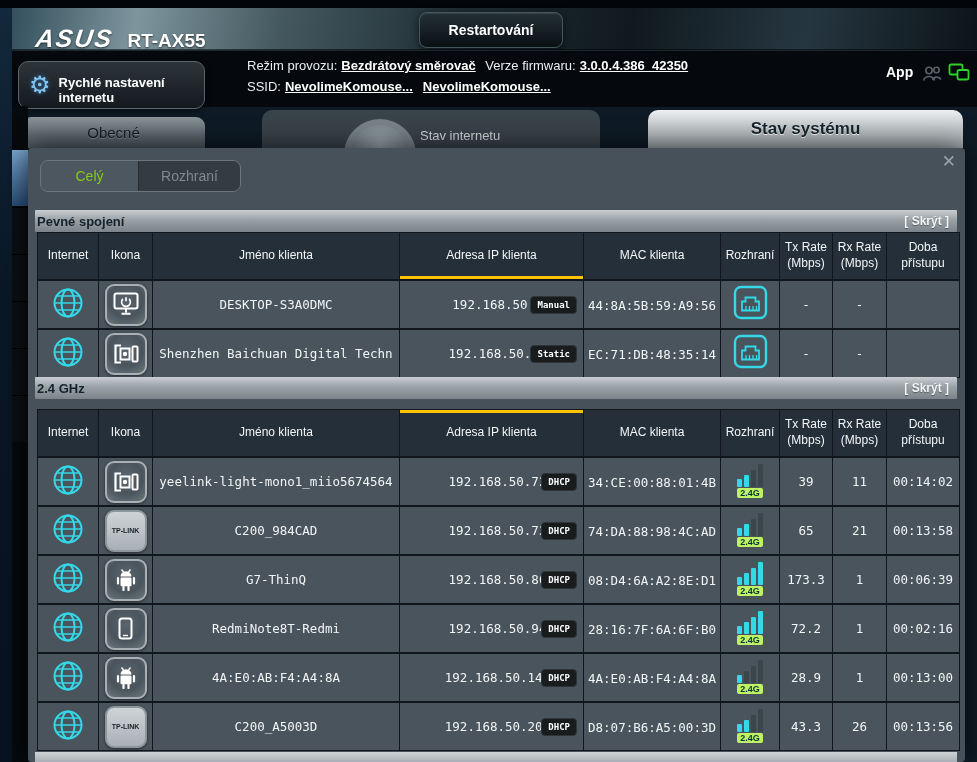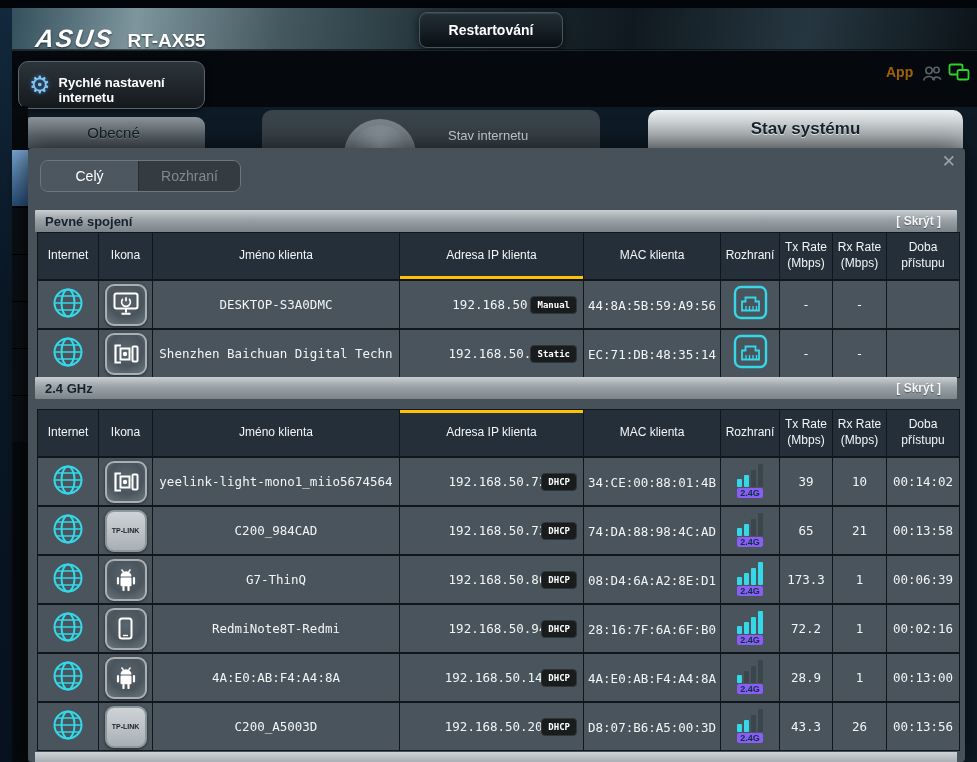--- a/index.html
+++ b/index.html
@@ -107,6 +107,15 @@
   <div class="hbtn btn-reboot">Restartování</div>
 
   <div class="infobar"></div>
+  <div class="infotext">
+    <div>
+      <span>Režim provozu:</span><a class="wlink">Bezdrátový směrovač</a>
+      <span>Verze firmwaru:</span><a class="wlink">3.0.0.4.386_42350</a>
+    </div>
+    <div>
+      <span>SSID:</span><a class="wlink">NevolimeKomouse...</a><a class="wlink">NevolimeKomouse...</a>
+    </div>
+  </div>
   <span class="applabel">App</span>
   <span class="ic-people">
     <svg width="22" height="16" viewBox="0 0 22 16" fill="none" stroke="#596168" stroke-width="1.6">

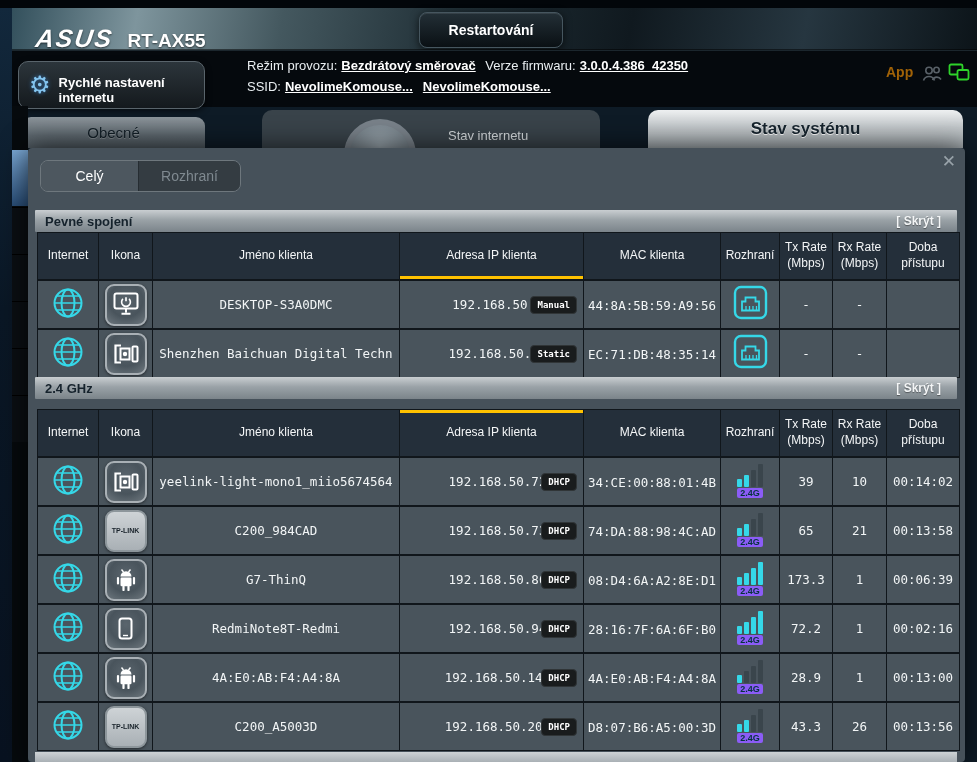--- a/index.html
+++ b/index.html
@@ -25,7 +25,7 @@
   .infobar{position:absolute;left:12px;top:50px;width:965px;height:56px;background:#05090d;border-top:1px solid #1b262d;}
   .infotext{position:absolute;left:247px;top:55px;color:#e9eef1;font-size:13px;line-height:21px;white-space:nowrap;}
   .wlink{color:#fff;font-weight:bold;text-decoration:underline;cursor:pointer;margin:0 6px 0 4px;}
-  .applabel{position:absolute;left:886px;top:64px;color:#a16207;font-weight:bold;font-size:14px;cursor:pointer;}
+  .applabel{position:absolute;left:886px;top:64px;color:#ffffff;font-weight:bold;font-size:14px;cursor:pointer;}
   .ic-people{position:absolute;left:922px;top:65px;cursor:pointer;}
   .ic-devgreen{position:absolute;left:948px;top:63px;cursor:pointer;}
   

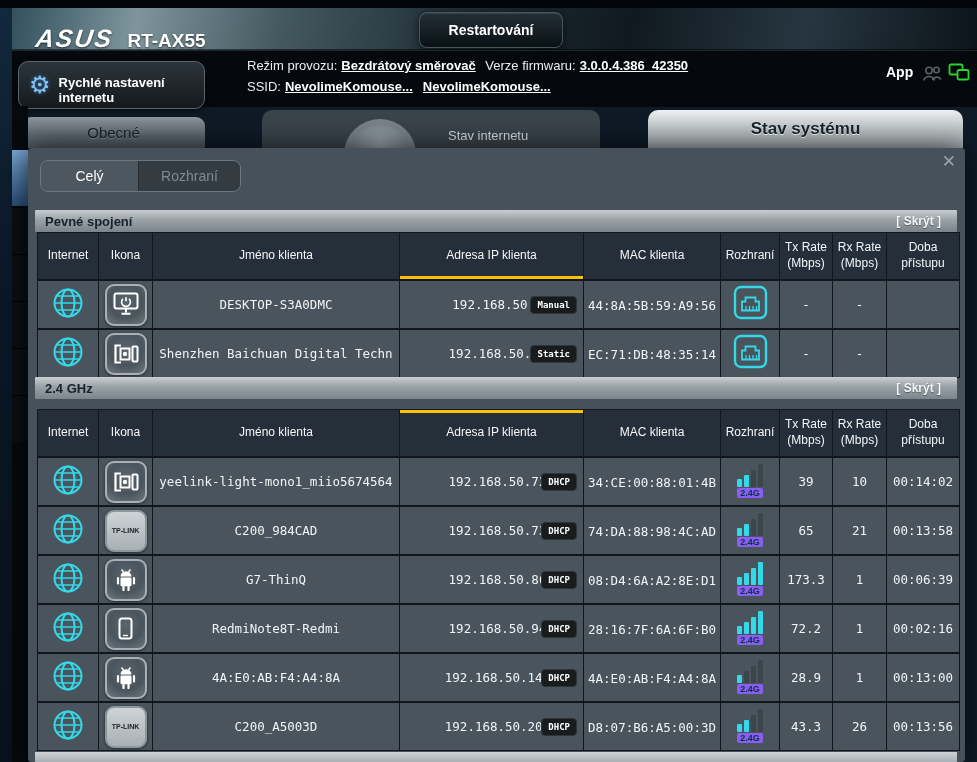--- a/index.html
+++ b/index.html
@@ -41,7 +41,7 @@
   .panel-inet{position:absolute;left:262px;top:110px;width:338px;height:38px;border-radius:10px 10px 0 0;background:#39434a;overflow:hidden;}
   .inet-globe{position:absolute;left:82px;top:9px;width:60px;height:60px;border-radius:50%;border:6px solid #79828a;
      background:radial-gradient(circle at 50% 35%,#9aa6ae,#5b666e);}
-  .inet-label{position:absolute;left:158px;top:18px;color:#d6dbde;font-size:13px;margin-left:28px;}
+  .inet-label{position:absolute;left:158px;top:18px;color:#d6dbde;font-size:13px;}
   .panel-sys{position:absolute;left:648px;top:110px;width:315px;height:38px;border-radius:10px 10px 0 0;
      background:linear-gradient(180deg,#eef0f1,#c2c7ca 45%,#9ea6aa);display:flex;align-items:center;justify-content:center;
      color:#16242e;font-weight:bold;font-size:17px;text-shadow:0 1px 0 #fff;}

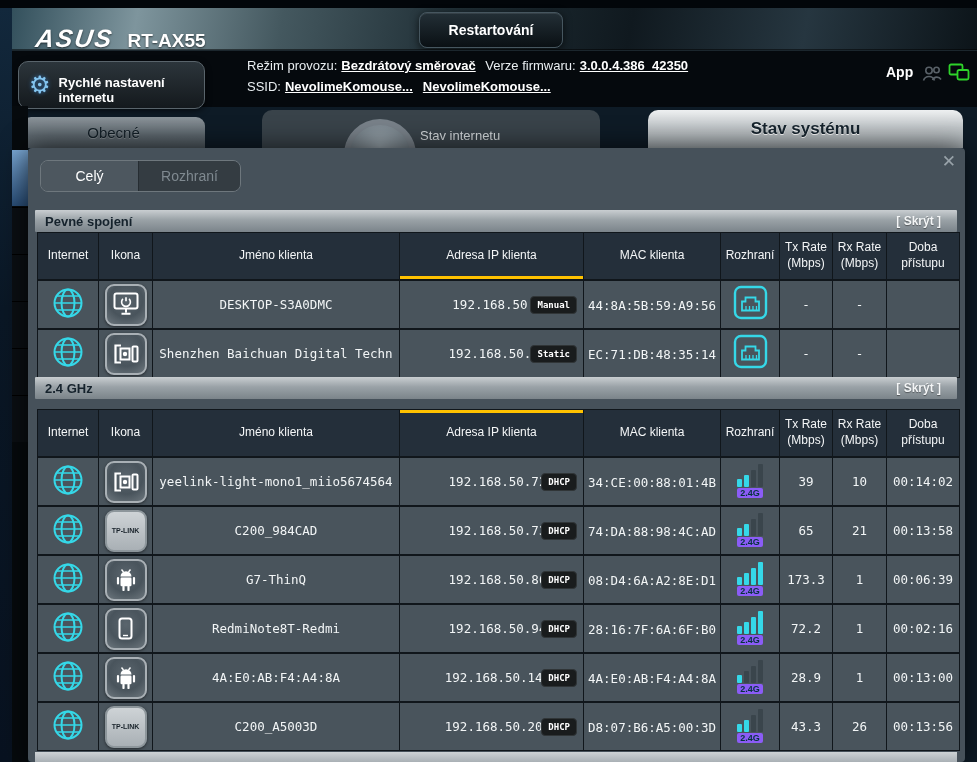--- a/index.html
+++ b/index.html
@@ -55,7 +55,7 @@
   .modal-close{position:absolute;right:9px;top:3px;color:#98a2a9;font-size:17px;font-weight:bold;cursor:pointer;font-family:"DejaVu Sans",sans-serif;}
   .tabs{position:absolute;left:12px;top:12px;height:30px;display:flex;border:1px solid #6e777d;border-radius:8px;overflow:hidden;}
   .tab{display:flex;align-items:center;justify-content:center;font-size:14px;cursor:pointer;}
-  .tab.on{width:97px;background:#4d575f;color:#ffffff;border-right:1px solid #262d32;}
+  .tab.on{width:97px;background:#4d575f;color:#84cc16;border-right:1px solid #262d32;}
   .tab.off{width:101px;background:#343c42;color:#7f8990;}
   
   .band{position:absolute;left:7px;width:922px;height:22px;

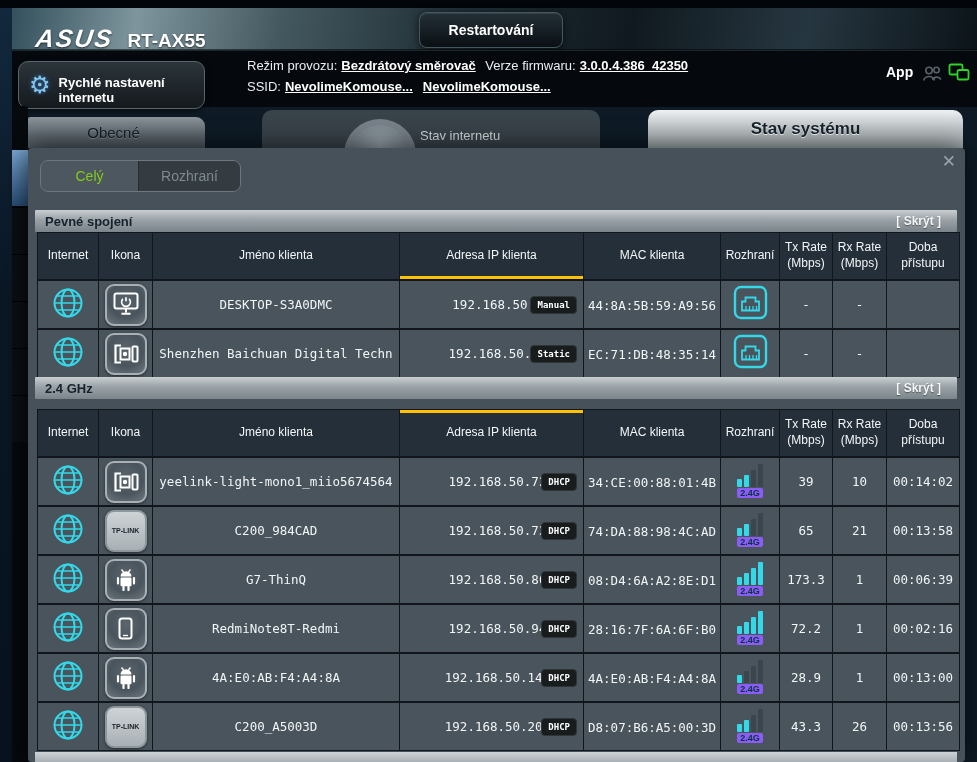--- a/index.html
+++ b/index.html
@@ -61,7 +61,7 @@
   .band{position:absolute;left:7px;width:922px;height:22px;
      background:linear-gradient(180deg,#c9ced1 0%,#9aa2a7 45%,#7b848a 100%);
      display:flex;align-items:center;justify-content:space-between;border-radius:1px;}
-  .band-title{color:#15222c;font-weight:bold;font-size:13px;padding-left:10px;}
+  .band-title{color:#15222c;font-weight:bold;font-size:13px;padding-left:2px;}
   .band-hide{color:#f3f5f6;font-weight:bold;font-size:12px;padding-right:16px;cursor:pointer;text-shadow:0 1px 1px rgba(0,0,0,.4);}
   .band-partial{position:absolute;left:7px;top:604px;width:922px;height:10px;
      background:linear-gradient(180deg,#cdd2d5,#a9b0b5);}

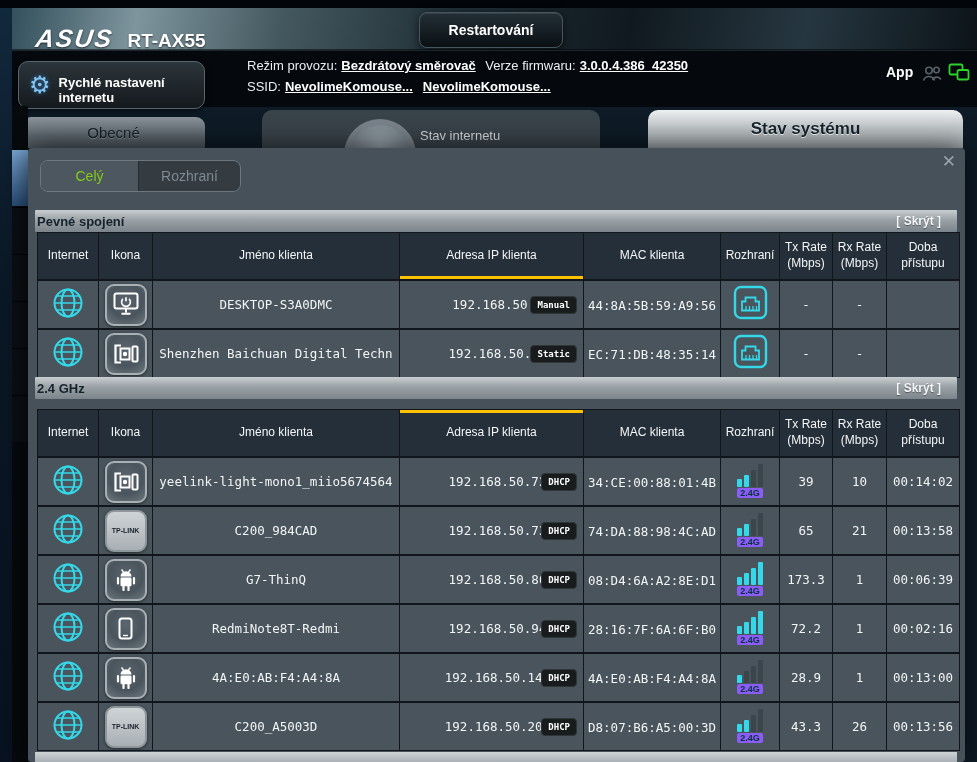--- a/index.html
+++ b/index.html
@@ -62,7 +62,7 @@
      background:linear-gradient(180deg,#c9ced1 0%,#9aa2a7 45%,#7b848a 100%);
      display:flex;align-items:center;justify-content:space-between;border-radius:1px;}
   .band-title{color:#15222c;font-weight:bold;font-size:13px;padding-left:2px;}
-  .band-hide{color:#f3f5f6;font-weight:bold;font-size:12px;padding-right:16px;cursor:pointer;text-shadow:0 1px 1px rgba(0,0,0,.4);}
+  .band-hide{color:#f3f5f6;font-weight:bold;font-size:12px;padding-right:8px;cursor:pointer;text-shadow:0 1px 1px rgba(0,0,0,.4);}
   .band-partial{position:absolute;left:7px;top:604px;width:922px;height:10px;
      background:linear-gradient(180deg,#cdd2d5,#a9b0b5);}
   

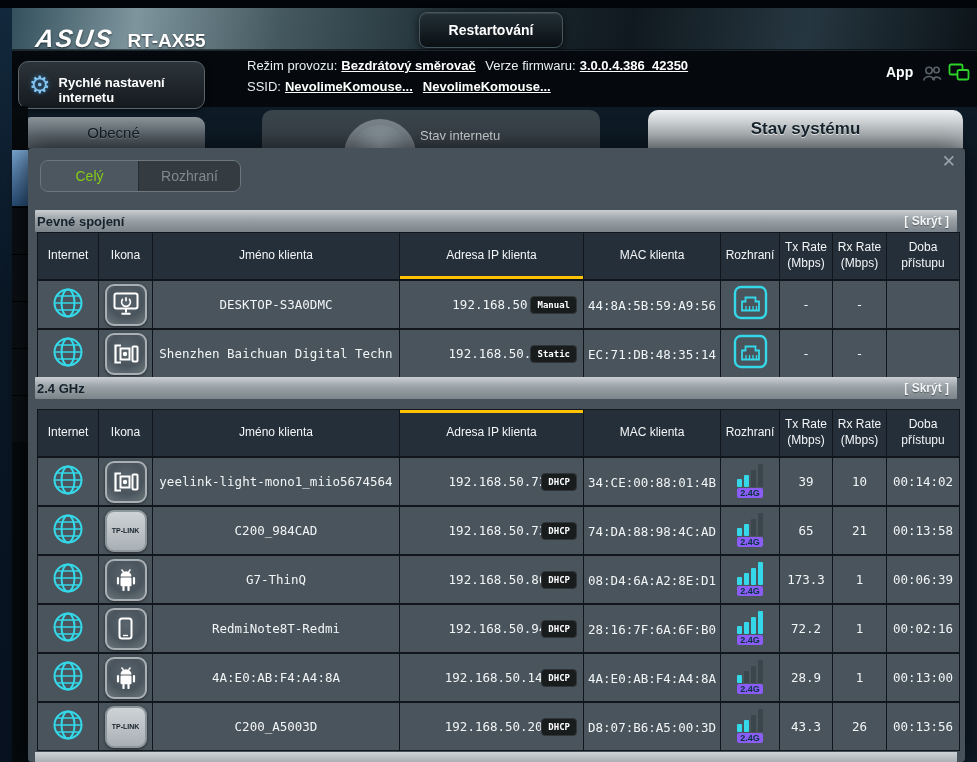--- a/index.html
+++ b/index.html
@@ -311,7 +311,7 @@
                     <i style="height: 23px; background: rgb(58, 69, 76);"></i>
                   </div><div class="bandbadge">2.4G</div></span></td>
               <td class="mono">39</td>
-              <td class="mono">10</td>
+              <td class="mono">11</td>
               <td class="mono">00:14:02</td>
             </tr>
             <tr>

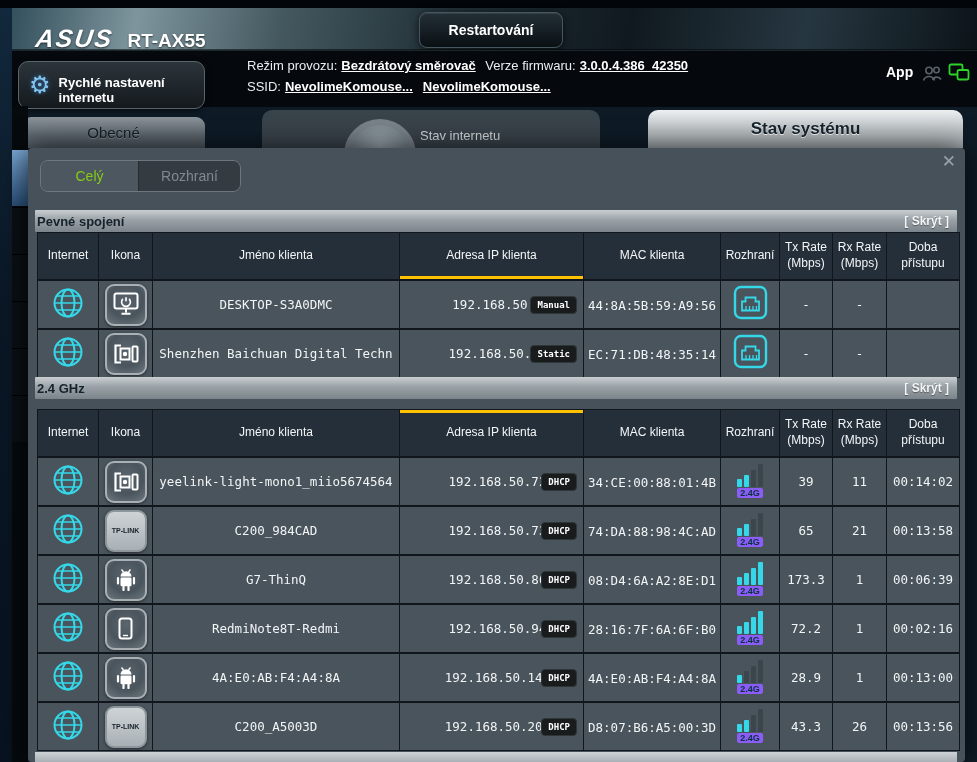--- a/index.html
+++ b/index.html
@@ -88,7 +88,7 @@
   .sigwrap{display:inline-block;}
   .bars{display:flex;align-items:flex-end;gap:2px;height:23px;justify-content:center;}
   .bars i{display:block;width:5px;border-radius:1px;}
-  .bandbadge{margin-top:1px;background:#8b5cf6;color:#05343c;font-size:9px;font-weight:bold;border-radius:2px;
+  .bandbadge{margin-top:1px;background:#bef264;color:#05343c;font-size:9px;font-weight:bold;border-radius:2px;
      padding:0 2px;font-family:"Liberation Sans",sans-serif;text-align:center;}
 </style>
 </head>

